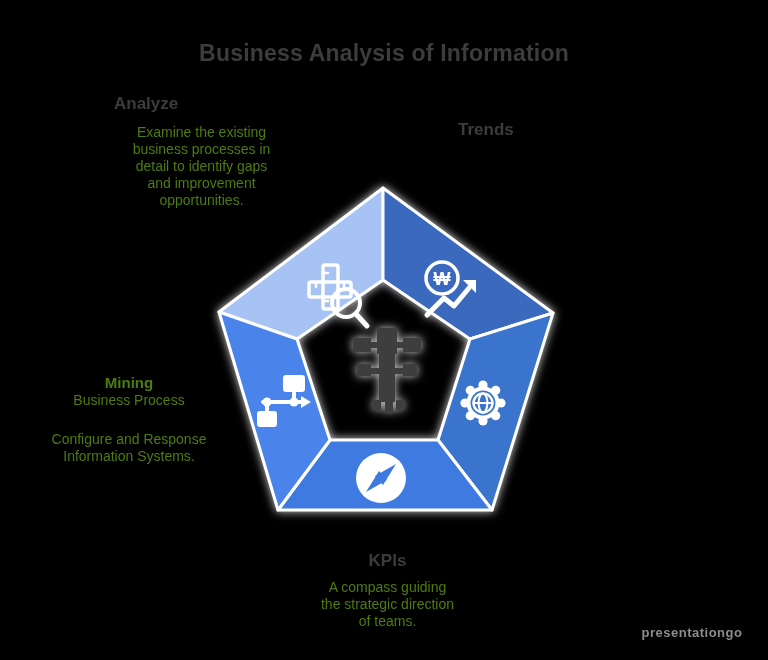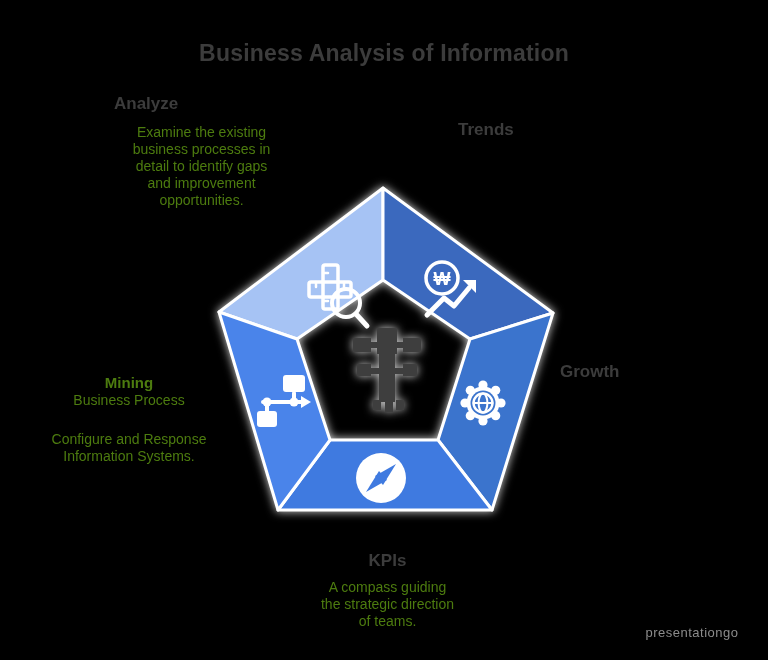--- a/index.html
+++ b/index.html
@@ -54,7 +54,6 @@
 </div>
 
 <div class="abs block-right">
-  <div class="heading">Growth</div>
 </div>
 
 <div class="abs block-left">

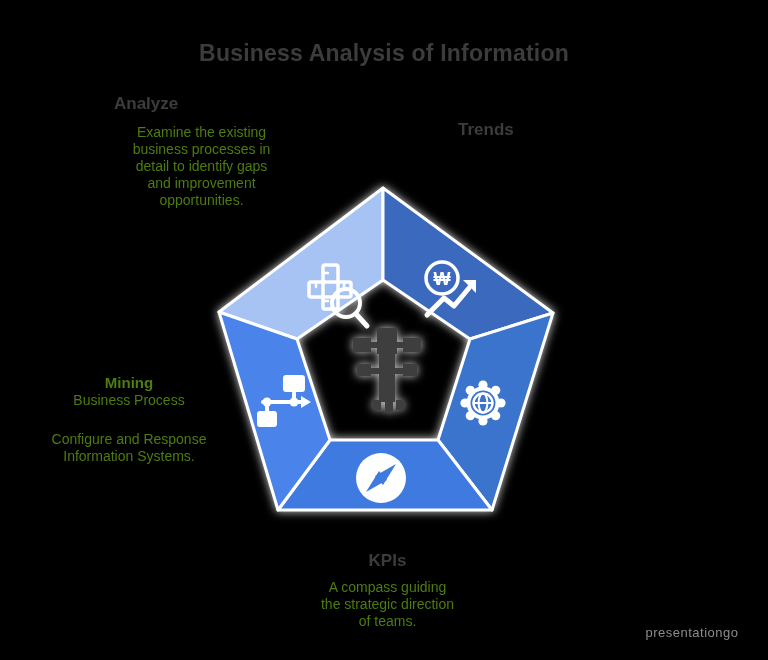--- a/index.html
+++ b/index.html
@@ -27,7 +27,7 @@
   .block-bottom .heading{margin-bottom:8px;}
   .watermark{
     left:622px;top:625px;width:140px;text-align:center;
-    font-size:13px;font-weight:400;letter-spacing:0.5px;color:#8c8c8c;
+    font-size:13px;font-weight:700;letter-spacing:0.5px;color:#8c8c8c;
   }
   .pentagon-svg{
     left:210px;top:185px;

